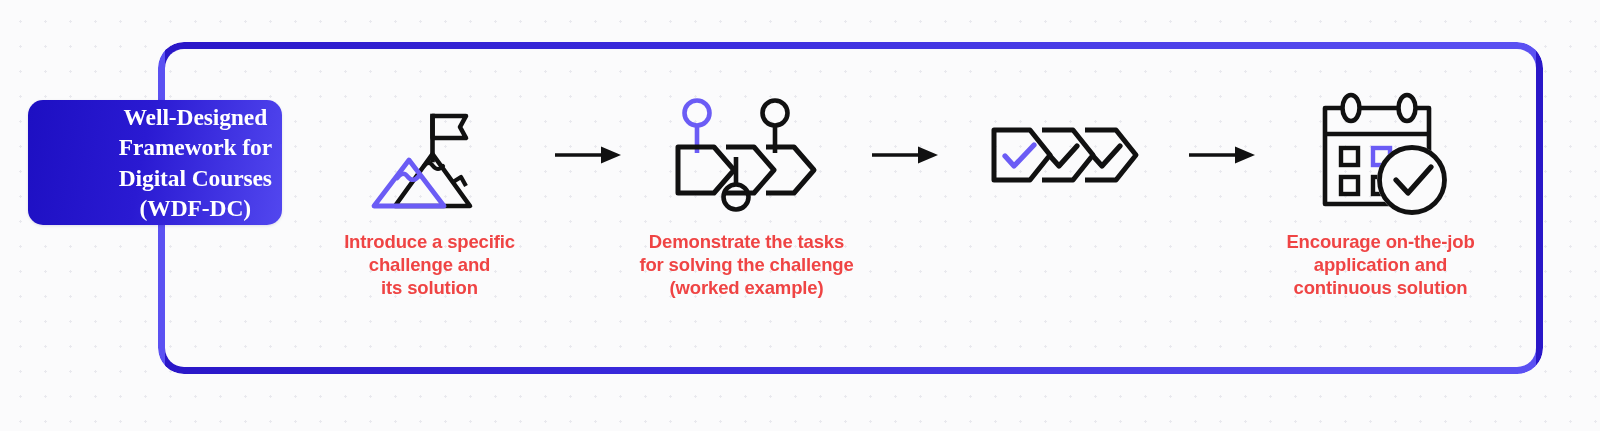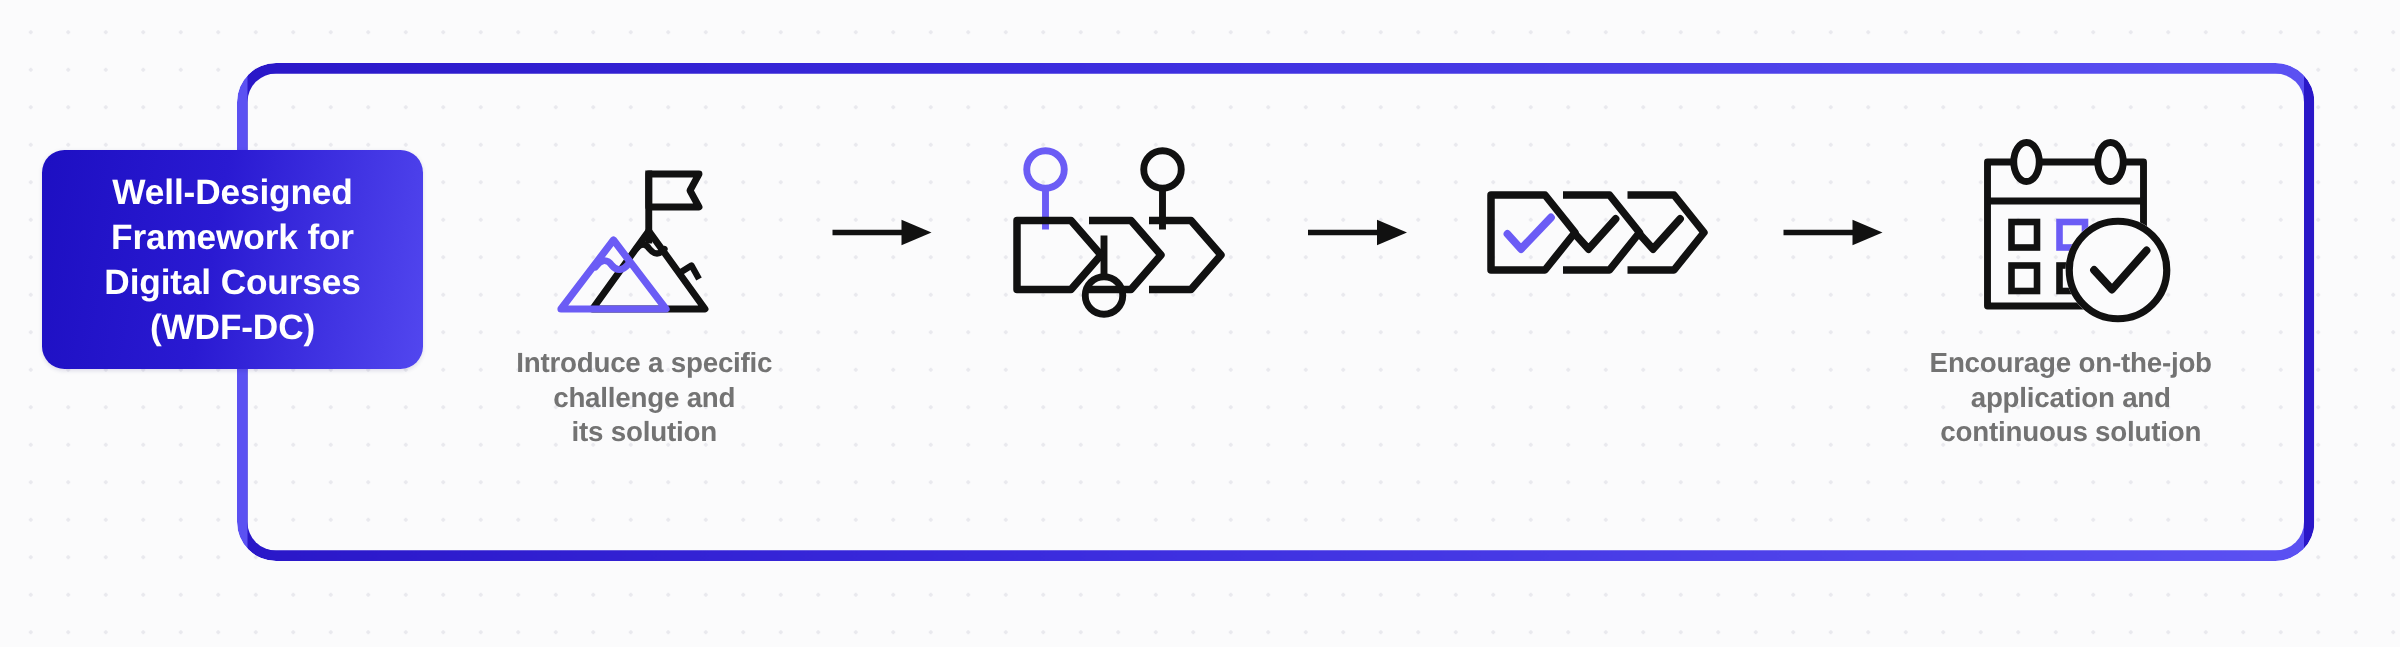--- a/index.html
+++ b/index.html
@@ -48,14 +48,15 @@
     left: 28px;
     top: 100px;
     width: 254px;
-    height: 146px;
+    height: 125px;
     border-radius: 15px;
     background: linear-gradient(100deg, #1d0fc2 0%, #2a1ad2 45%, #5247ef 100%);
     display: flex;
     align-items: center;
-    justify-content: center;
+    justify-content: flex-end;
     z-index: 5;
     box-shadow: 0 1px 3px rgba(20,10,100,0.12);
+    font-family: Liberation Serif, serif;
   }
   #framework-label .label-text {
     color: #ffffff;

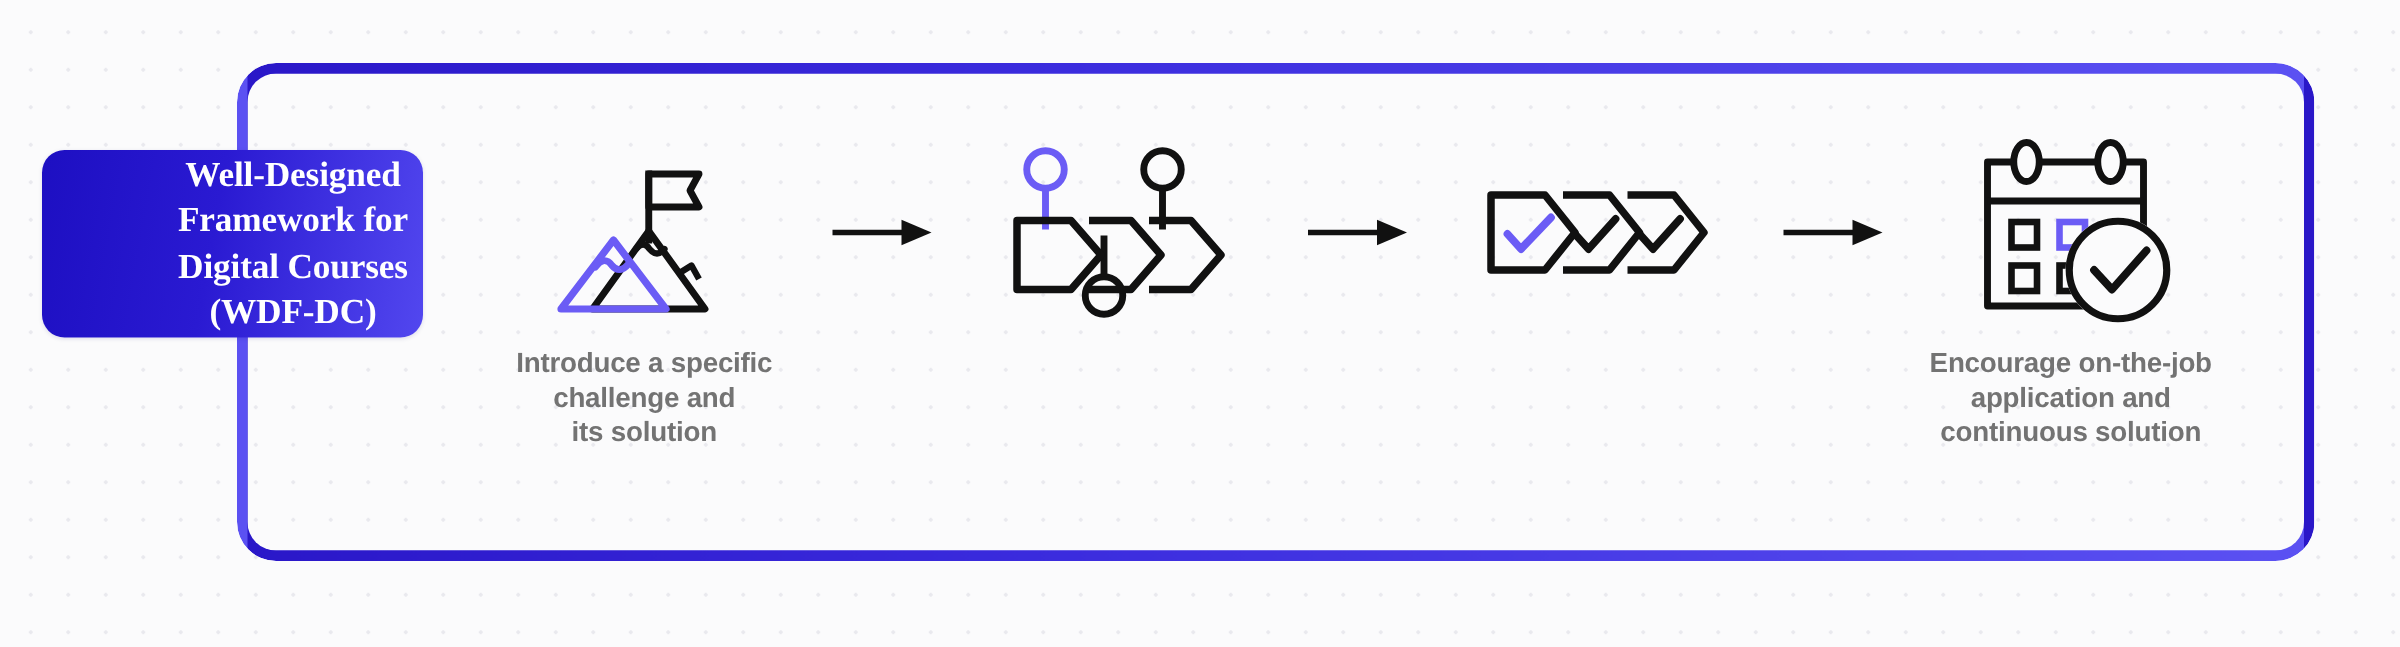--- a/index.html
+++ b/index.html
@@ -99,7 +99,7 @@
     font-size: 18.5px;
     font-weight: bold;
     line-height: 1.25;
-    color: #737373;
+    color: #ef4444;
     text-align: center;
     white-space: pre-line;
     letter-spacing: -0.15px;

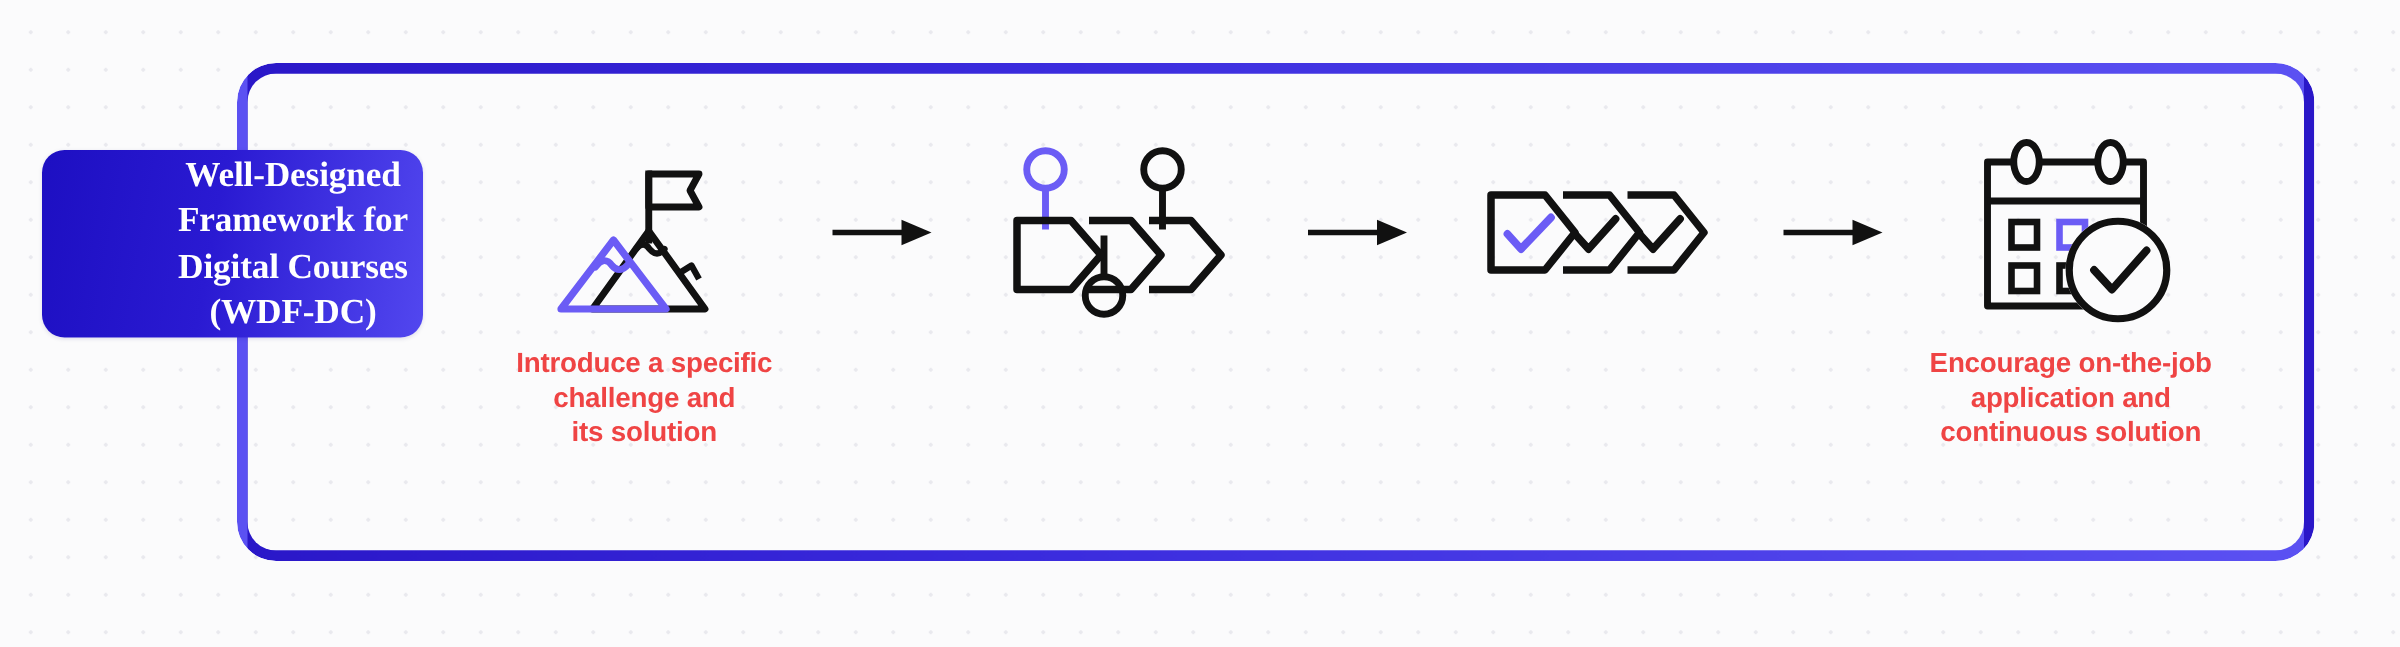--- a/index.html
+++ b/index.html
@@ -189,6 +189,9 @@
         <path d="M104 56 H 132 L 152 79 L 132 102 H 104" stroke="#111" stroke-width="5" stroke-linejoin="round" fill="none"></path>
       </svg>
     </div>
+    <div class="step-caption wide">Demonstrate the tasks
+for solving the challenge
+(worked example)</div>
   </div>
 
   <div class="arrow-cell">

